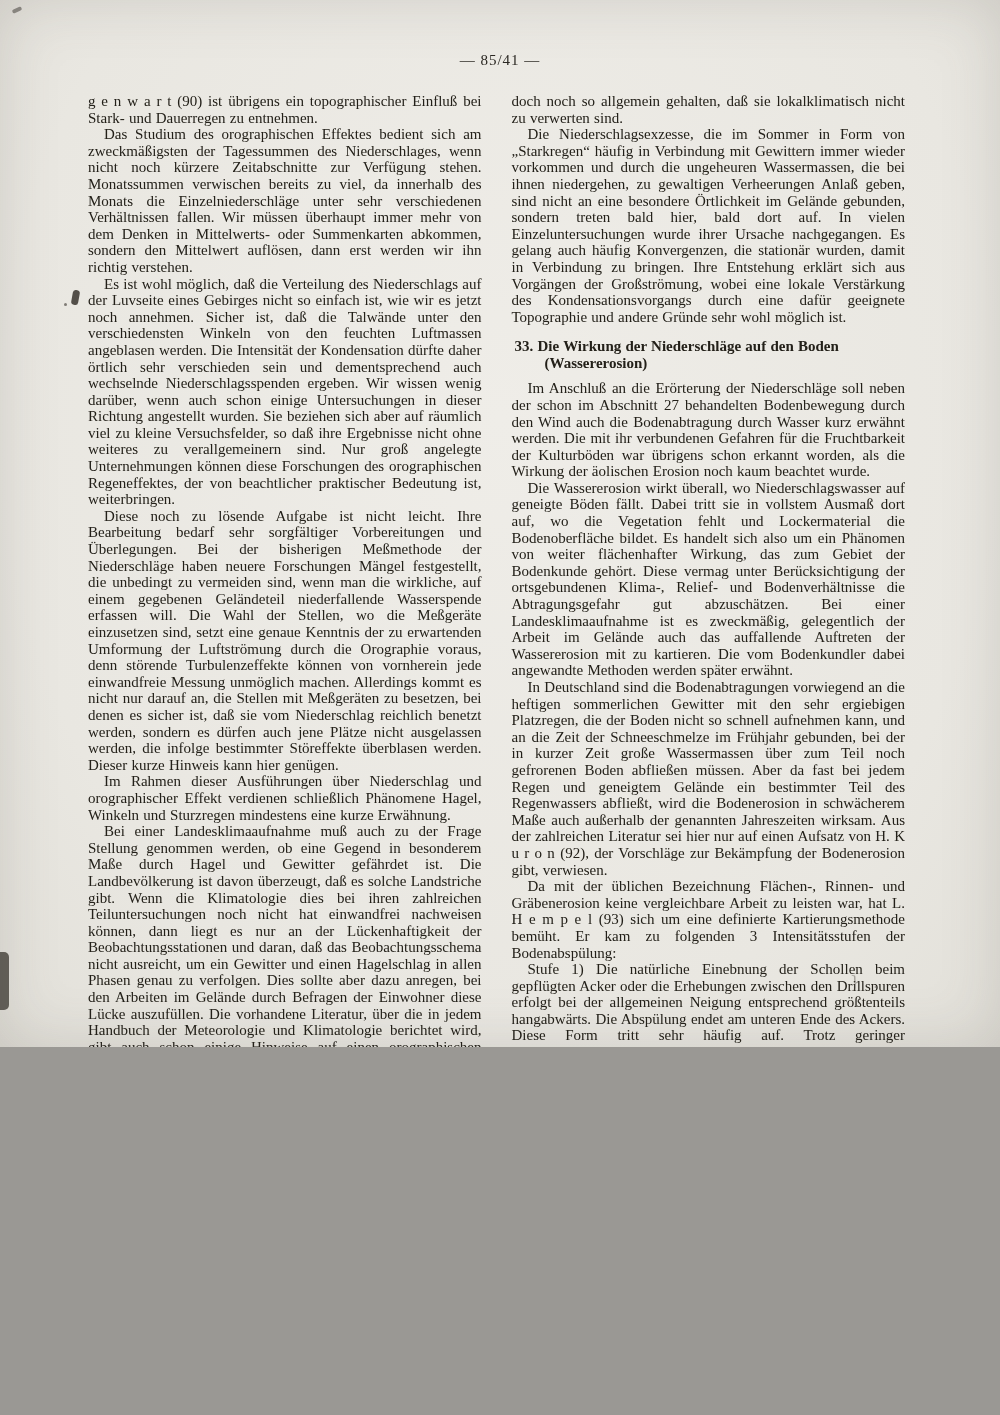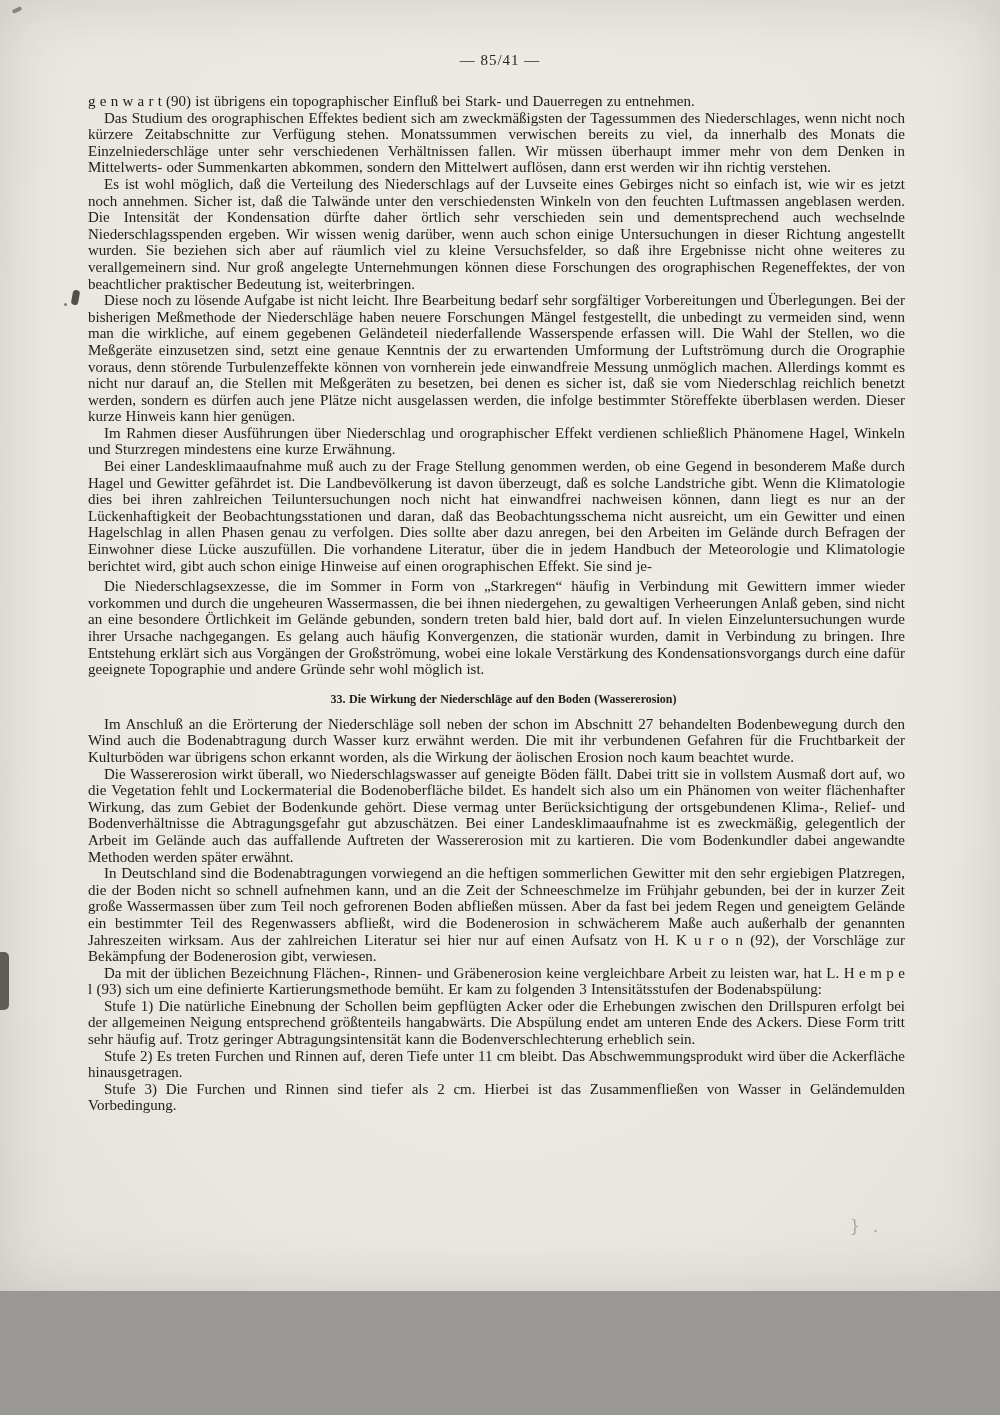--- a/index.html
+++ b/index.html
@@ -10,7 +10,7 @@
   .page {
     position: relative;
     width: 1000px;
-    height: 1291px;
+    height: 1047px;
     margin: 0 auto;
     background: #ebe9e4;
     background-image: radial-gradient(ellipse at 50% 40%, #efede8 0%, #e9e7e1 70%, #e2e0d9 100%);

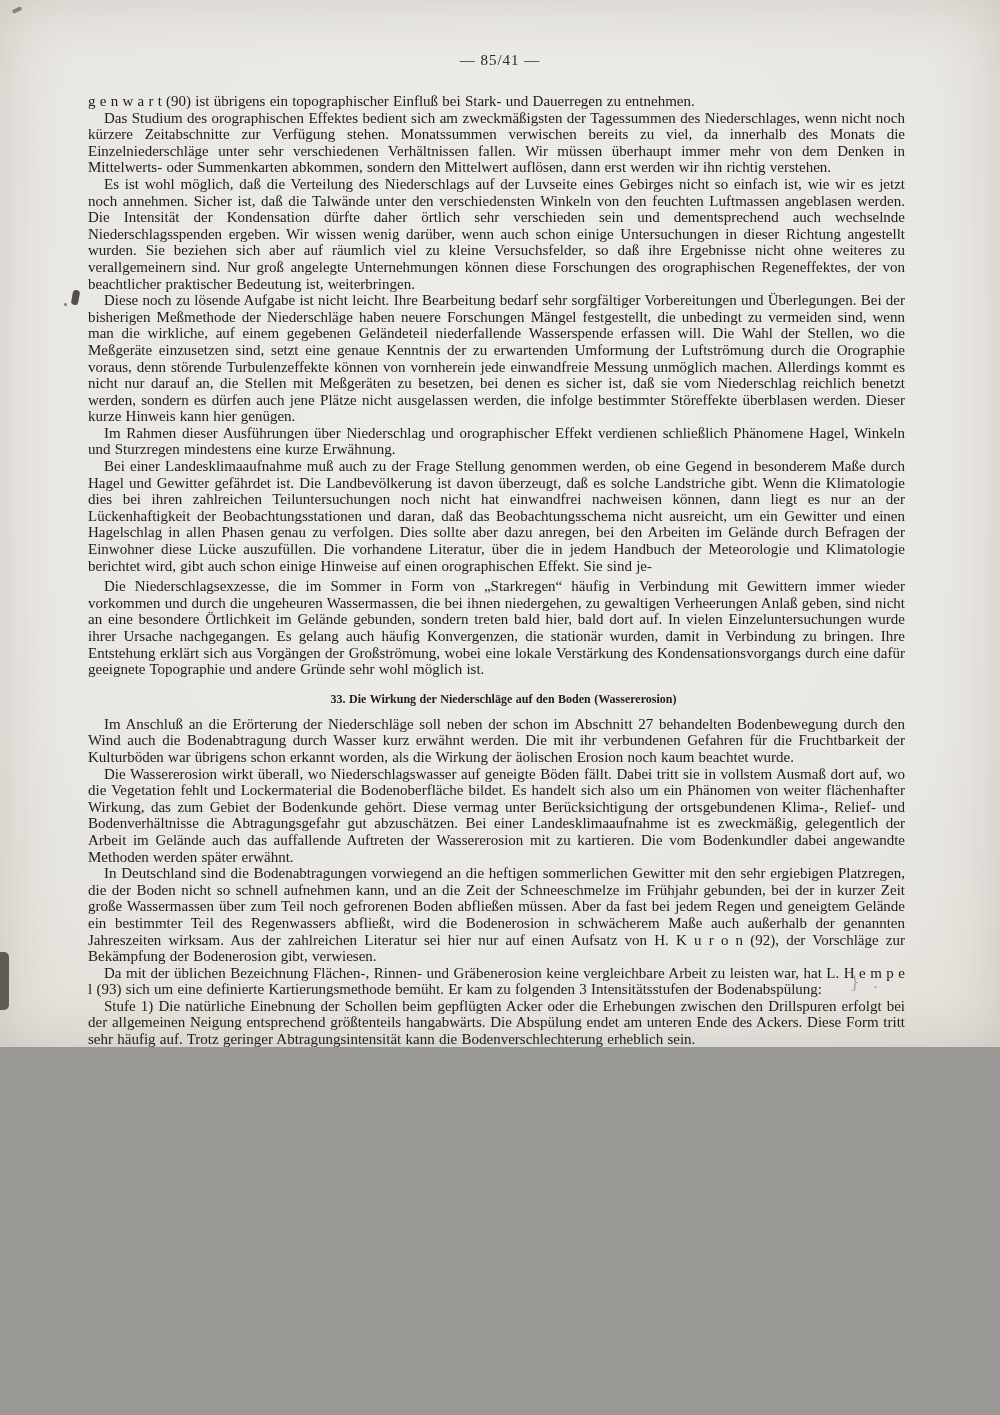--- a/index.html
+++ b/index.html
@@ -28,10 +28,9 @@
   }
   .columns {
     display: flex;
-    gap: 4px;
+    gap: 30px;
     padding: 0 95px 0 88px;
     margin-top: 24px;
-    flex-direction: column;
   }
   .col {
     flex: 1 1 0;

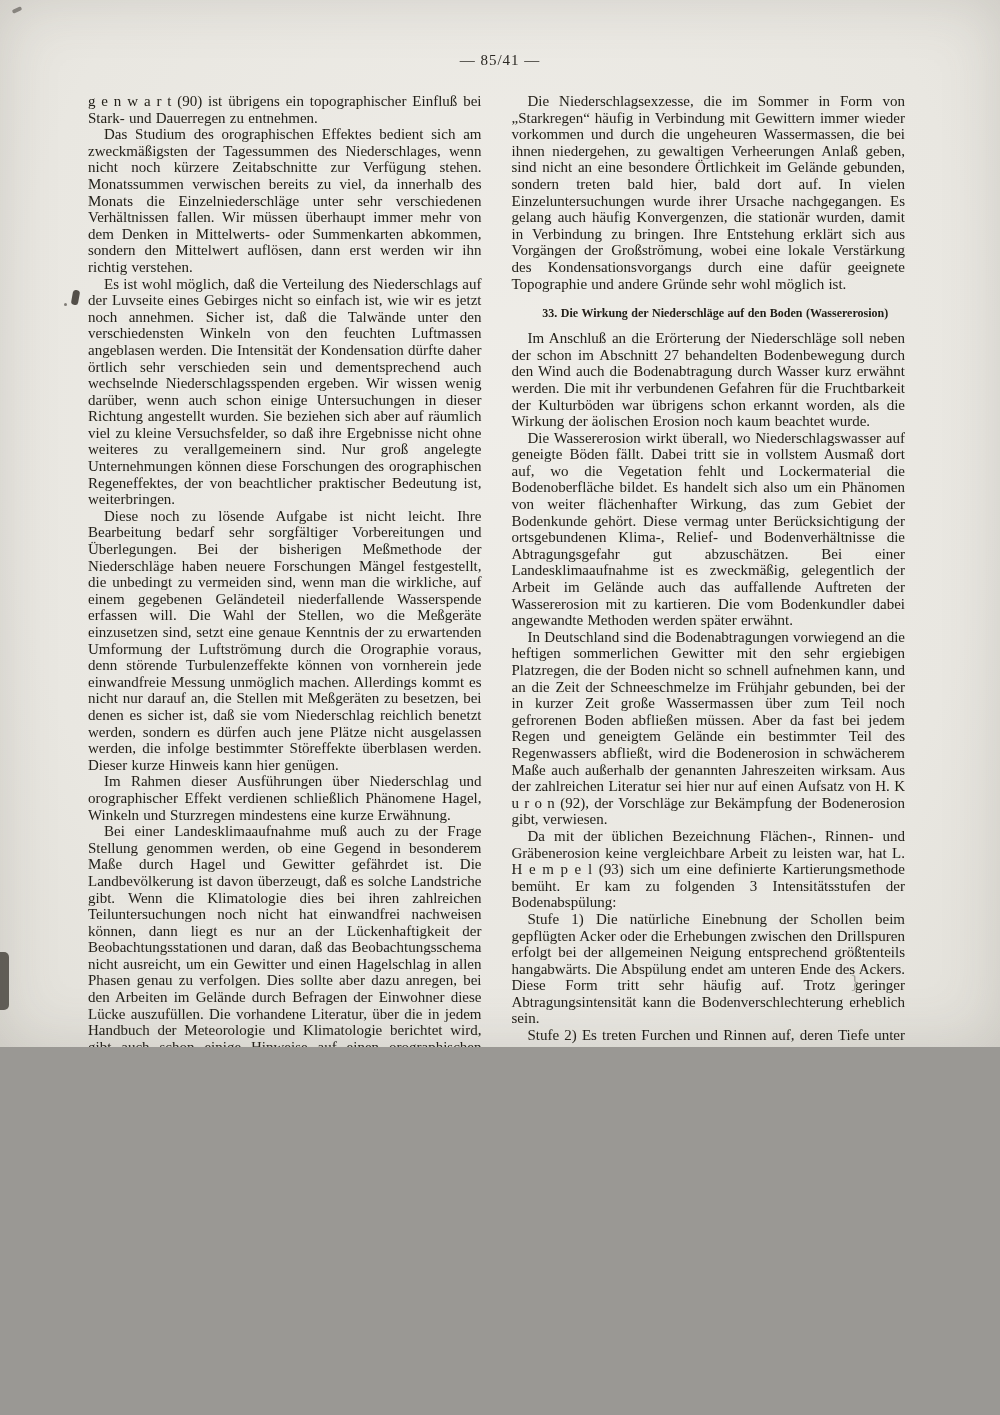--- a/index.html
+++ b/index.html
@@ -120,6 +120,7 @@
         <p class="para">Bei einer Landesklimaaufnahme muß auch zu der Frage Stellung genommen werden, ob eine Gegend in besonderem Maße durch Hagel und Gewitter gefährdet ist. Die Landbevölkerung ist davon überzeugt, daß es solche Landstriche gibt. Wenn die Klimatologie dies bei ihren zahlreichen Teiluntersuchungen noch nicht hat einwandfrei nachweisen können, dann liegt es nur an der Lückenhaftigkeit der Beobachtungsstationen und daran, daß das Beobachtungsschema nicht ausreicht, um ein Gewitter und einen Hagelschlag in allen Phasen genau zu verfolgen. Dies sollte aber dazu anregen, bei den Arbeiten im Gelände durch Befragen der Einwohner diese Lücke auszufüllen. Die vorhandene Literatur, über die in jedem Handbuch der Meteorologie und Klimatologie berichtet wird, gibt auch schon einige Hinweise auf einen orographischen Effekt. Sie sind je-</p>
       </div>
     <div class="col" id="col-right">
+        <p class="para no-indent">doch noch so allgemein gehalten, daß sie lokalklimatisch nicht zu verwerten sind.</p>
         <p class="para">Die Niederschlagsexzesse, die im Sommer in Form von „Starkregen“ häufig in Verbindung mit Gewittern immer wieder vorkommen und durch die ungeheuren Wassermassen, die bei ihnen niedergehen, zu gewaltigen Verheerungen Anlaß geben, sind nicht an eine besondere Örtlichkeit im Gelände gebunden, sondern treten bald hier, bald dort auf. In vielen Einzeluntersuchungen wurde ihrer Ursache nachgegangen. Es gelang auch häufig Konvergenzen, die stationär wurden, damit in Verbindung zu bringen. Ihre Entstehung erklärt sich aus Vorgängen der Großströmung, wobei eine lokale Verstärkung des Kondensationsvorgangs durch eine dafür geeignete Topographie und andere Gründe sehr wohl möglich ist.</p>
         <h3 class="section-heading">33. Die Wirkung der Niederschläge auf den Boden (Wassererosion)</h3>
         <p class="para">Im Anschluß an die Erörterung der Niederschläge soll neben der schon im Abschnitt 27 behandelten Bodenbewegung durch den Wind auch die Bodenabtragung durch Wasser kurz erwähnt werden. Die mit ihr verbundenen Gefahren für die Fruchtbarkeit der Kulturböden war übrigens schon erkannt worden, als die Wirkung der äolischen Erosion noch kaum beachtet wurde.</p>

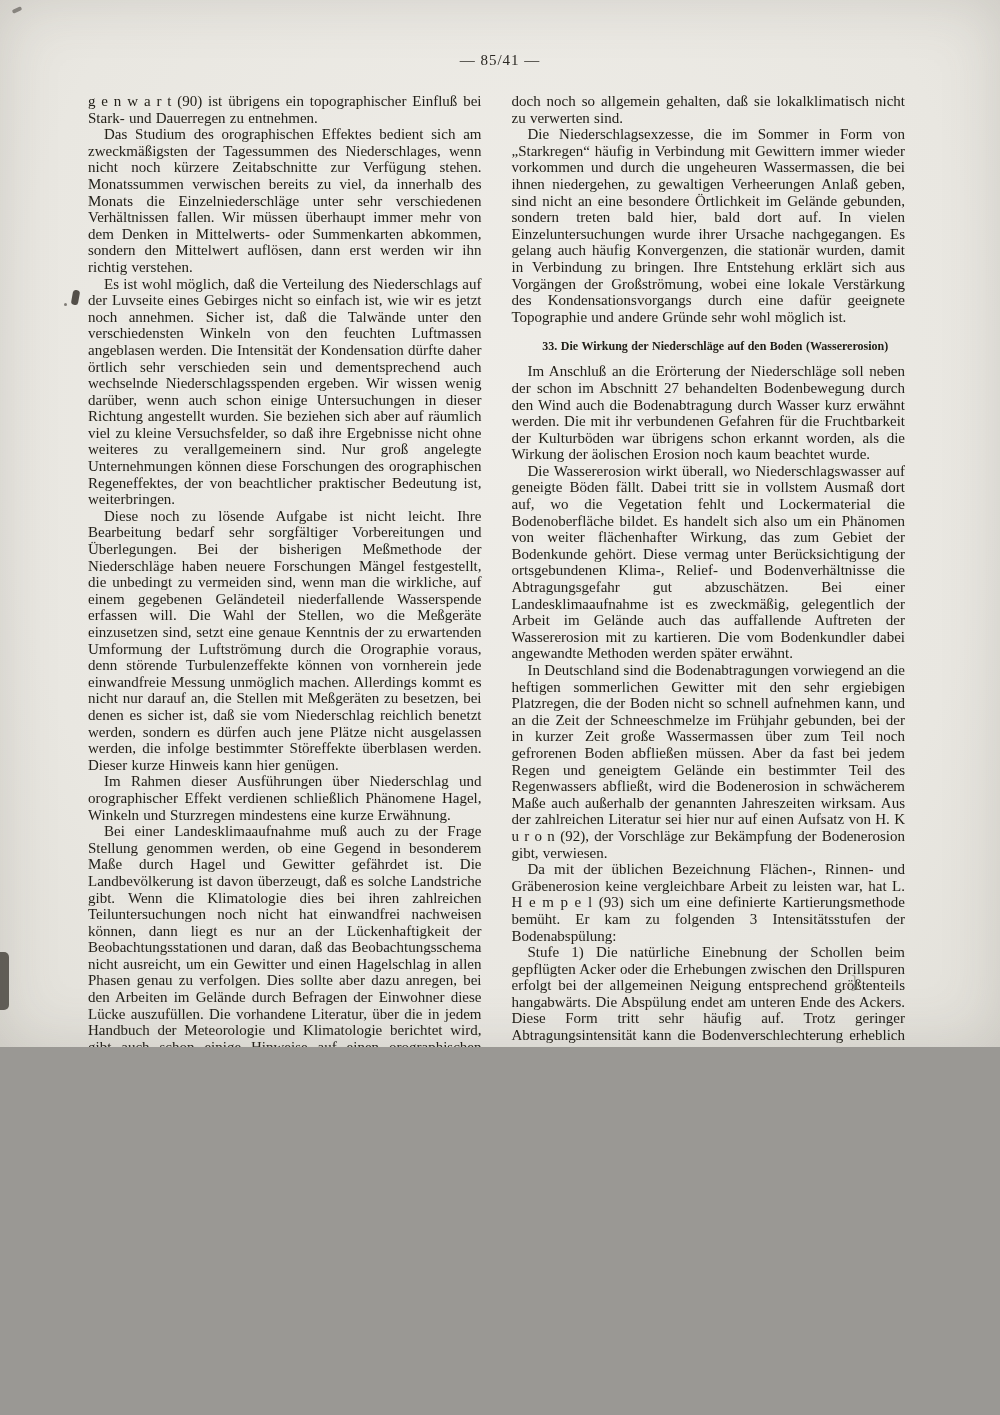--- a/index.html
+++ b/index.html
@@ -53,13 +53,13 @@
     text-indent: 0;
   }
   .col h3.section-heading {
-    font-size: 12px;
+    font-size: 15px;
     line-height: 17px;
     font-weight: bold;
-    margin: 13px 0 8px 14px;
+    margin: 13px 0 8px 3px;
     padding-left: 30px;
     text-indent: -30px;
-    text-align: center;
+    text-align: left;
   }
   
   .artifact {

